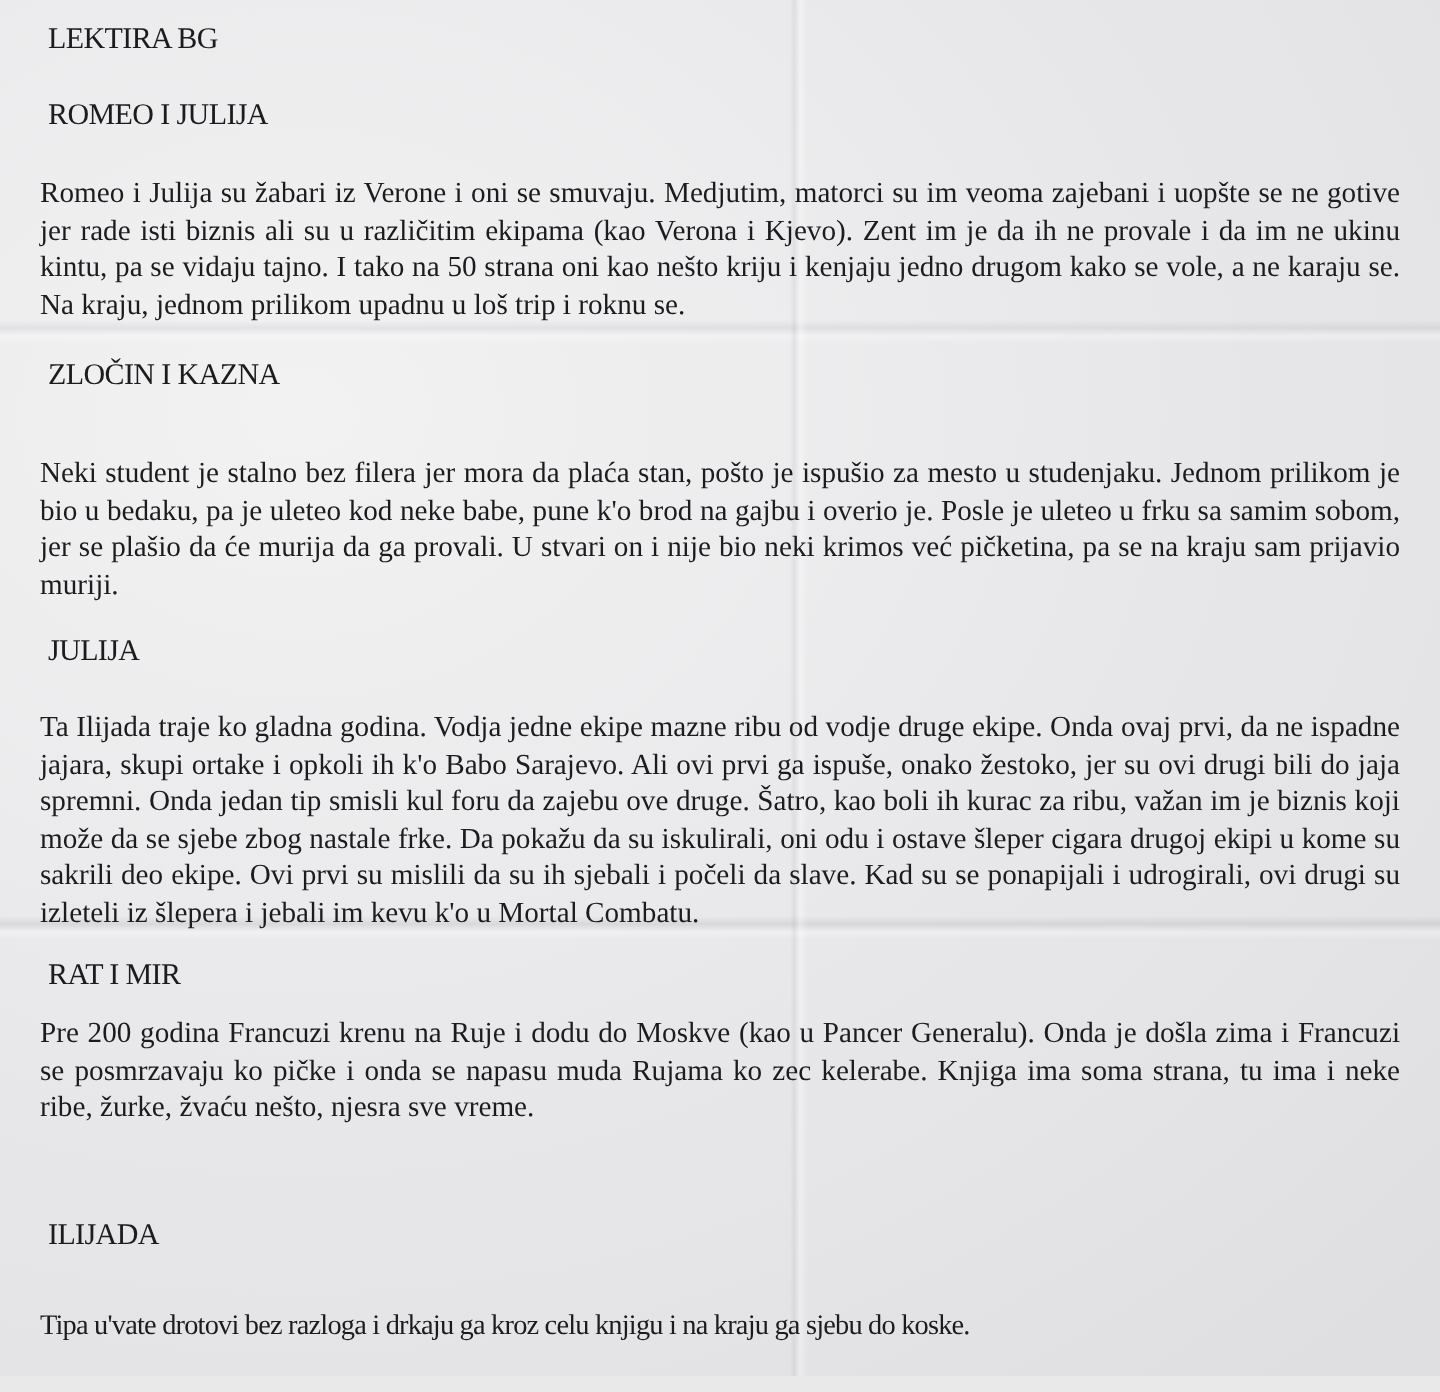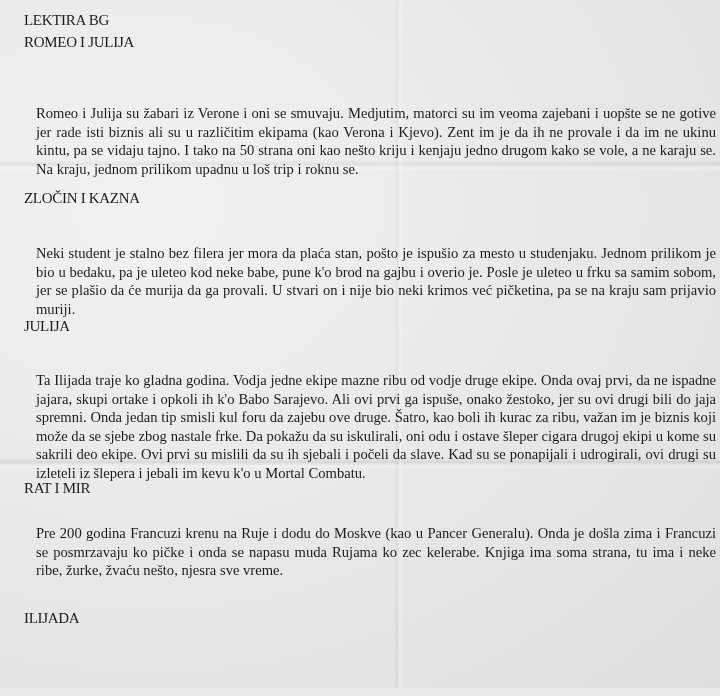--- a/index.html
+++ b/index.html
@@ -43,7 +43,7 @@
 <div class="paper">
   <div class="doc-title">LEKTIRA BG</div>
 
-  <div class="section-heading" style="top:34px">ROMEO I JULIJA</div>
+  <div class="section-heading" style="top:50px">ROMEO I JULIJA</div>
   <p class="paragraph" style="top:88px">Romeo i Julija su žabari iz Verone i oni se smuvaju. Medjutim, matorci su im veoma zajebani i uopšte se ne gotive jer rade isti biznis ali su u različitim ekipama (kao Verona i Kjevo). Zent im je da ih ne provale i da im ne ukinu kintu, pa se vidaju tajno. I tako na 50 strana oni kao nešto kriju i kenjaju jedno drugom kako se vole, a ne karaju se. Na kraju, jednom prilikom upadnu u loš trip i roknu se.</p>
 
   <div class="section-heading" style="top:190px">ZLOČIN I KAZNA</div>

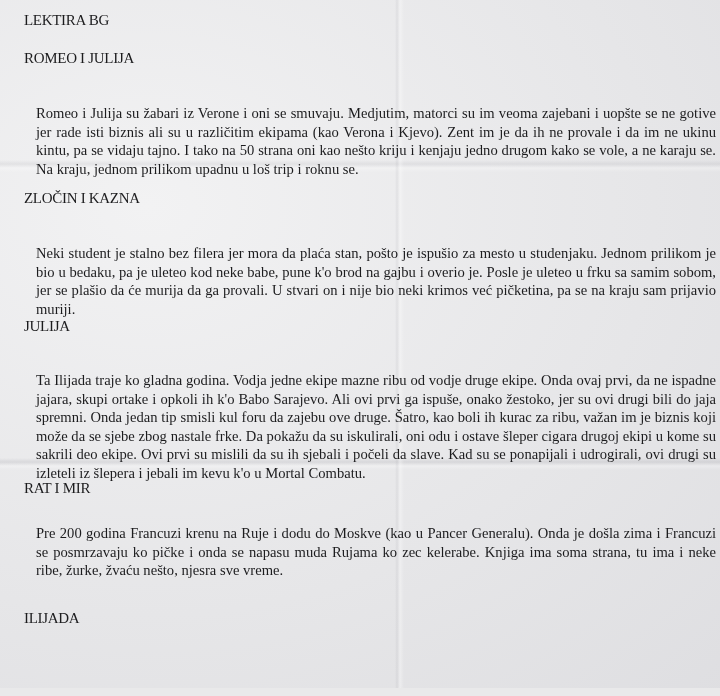--- a/index.html
+++ b/index.html
@@ -31,7 +31,7 @@
       position: absolute; left: 20px; width: 680px;
       font-size: 14.6px; line-height: 18.5px;
       text-align: justify;
-      margin: 16px;
+      margin: 0;
     }
     .proces-text {
       font-size: 14.2px; letter-spacing: -0.4px;

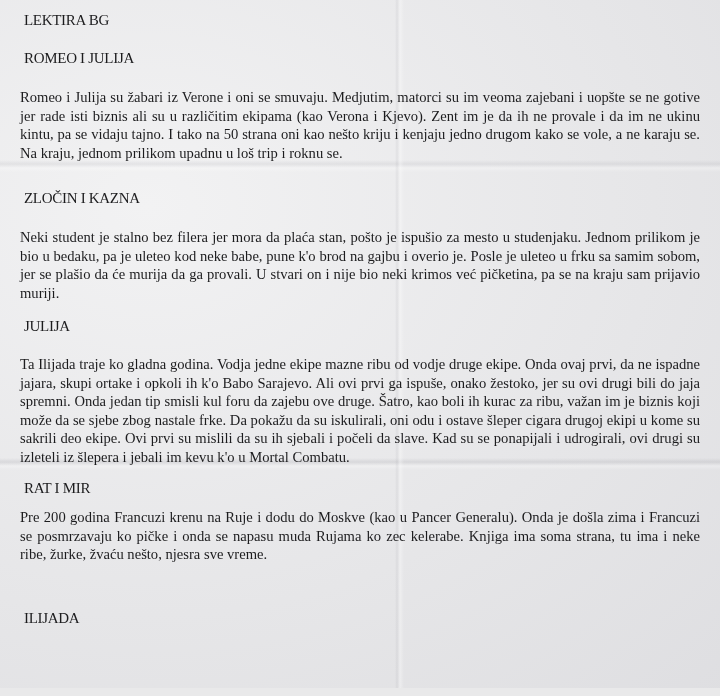--- a/index.html
+++ b/index.html
@@ -46,7 +46,7 @@
   <div class="section-heading" style="top:50px">ROMEO I JULIJA</div>
   <p class="paragraph" style="top:88px">Romeo i Julija su žabari iz Verone i oni se smuvaju. Medjutim, matorci su im veoma zajebani i uopšte se ne gotive jer rade isti biznis ali su u različitim ekipama (kao Verona i Kjevo). Zent im je da ih ne provale i da im ne ukinu kintu, pa se vidaju tajno. I tako na 50 strana oni kao nešto kriju i kenjaju jedno drugom kako se vole, a ne karaju se. Na kraju, jednom prilikom upadnu u loš trip i roknu se.</p>
 
-  <div class="section-heading" style="top:190px">ZLOČIN I KAZNA</div>
+  <div class="section-heading" style="top:180px">ZLOČIN I KAZNA</div>
   <p class="paragraph" style="top:228px">Neki student je stalno bez filera jer mora da plaća stan, pošto je ispušio za mesto u studenjaku. Jednom prilikom je bio u bedaku, pa je uleteo kod neke babe, pune k'o brod na gajbu i overio je. Posle je uleteo u frku sa samim sobom, jer se plašio da će murija da ga provali. U stvari on i nije bio neki krimos već pičketina, pa se na kraju sam prijavio muriji.</p>
 
   <div class="section-heading" style="top:318px">JULIJA</div>

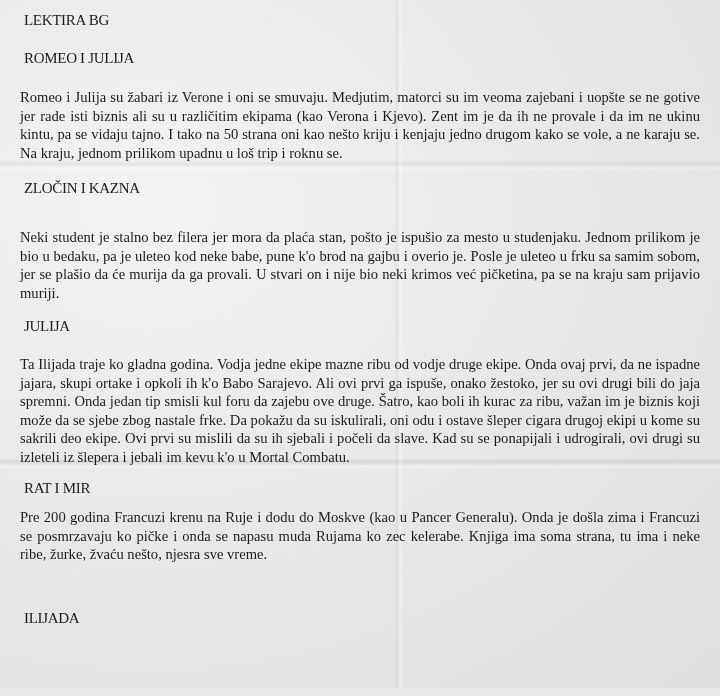--- a/index.html
+++ b/index.html
@@ -56,6 +56,7 @@
   <p class="paragraph" style="top:508px">Pre 200 godina Francuzi krenu na Ruje i dodu do Moskve (kao u Pancer Generalu). Onda je došla zima i Francuzi se posmrzavaju ko pičke i onda se napasu muda Rujama ko zec kelerabe. Knjiga ima soma strana, tu ima i neke ribe, žurke, žvaću nešto, njesra sve vreme.</p>
 
   <div class="section-heading" style="top:610px">ILIJADA</div>
+  <p class="paragraph proces-text" style="top:654px">Tipa u'vate drotovi bez razloga i drkaju ga kroz celu knjigu i na kraju ga sjebu do koske.</p>
 </div>
 
 </body></html>

